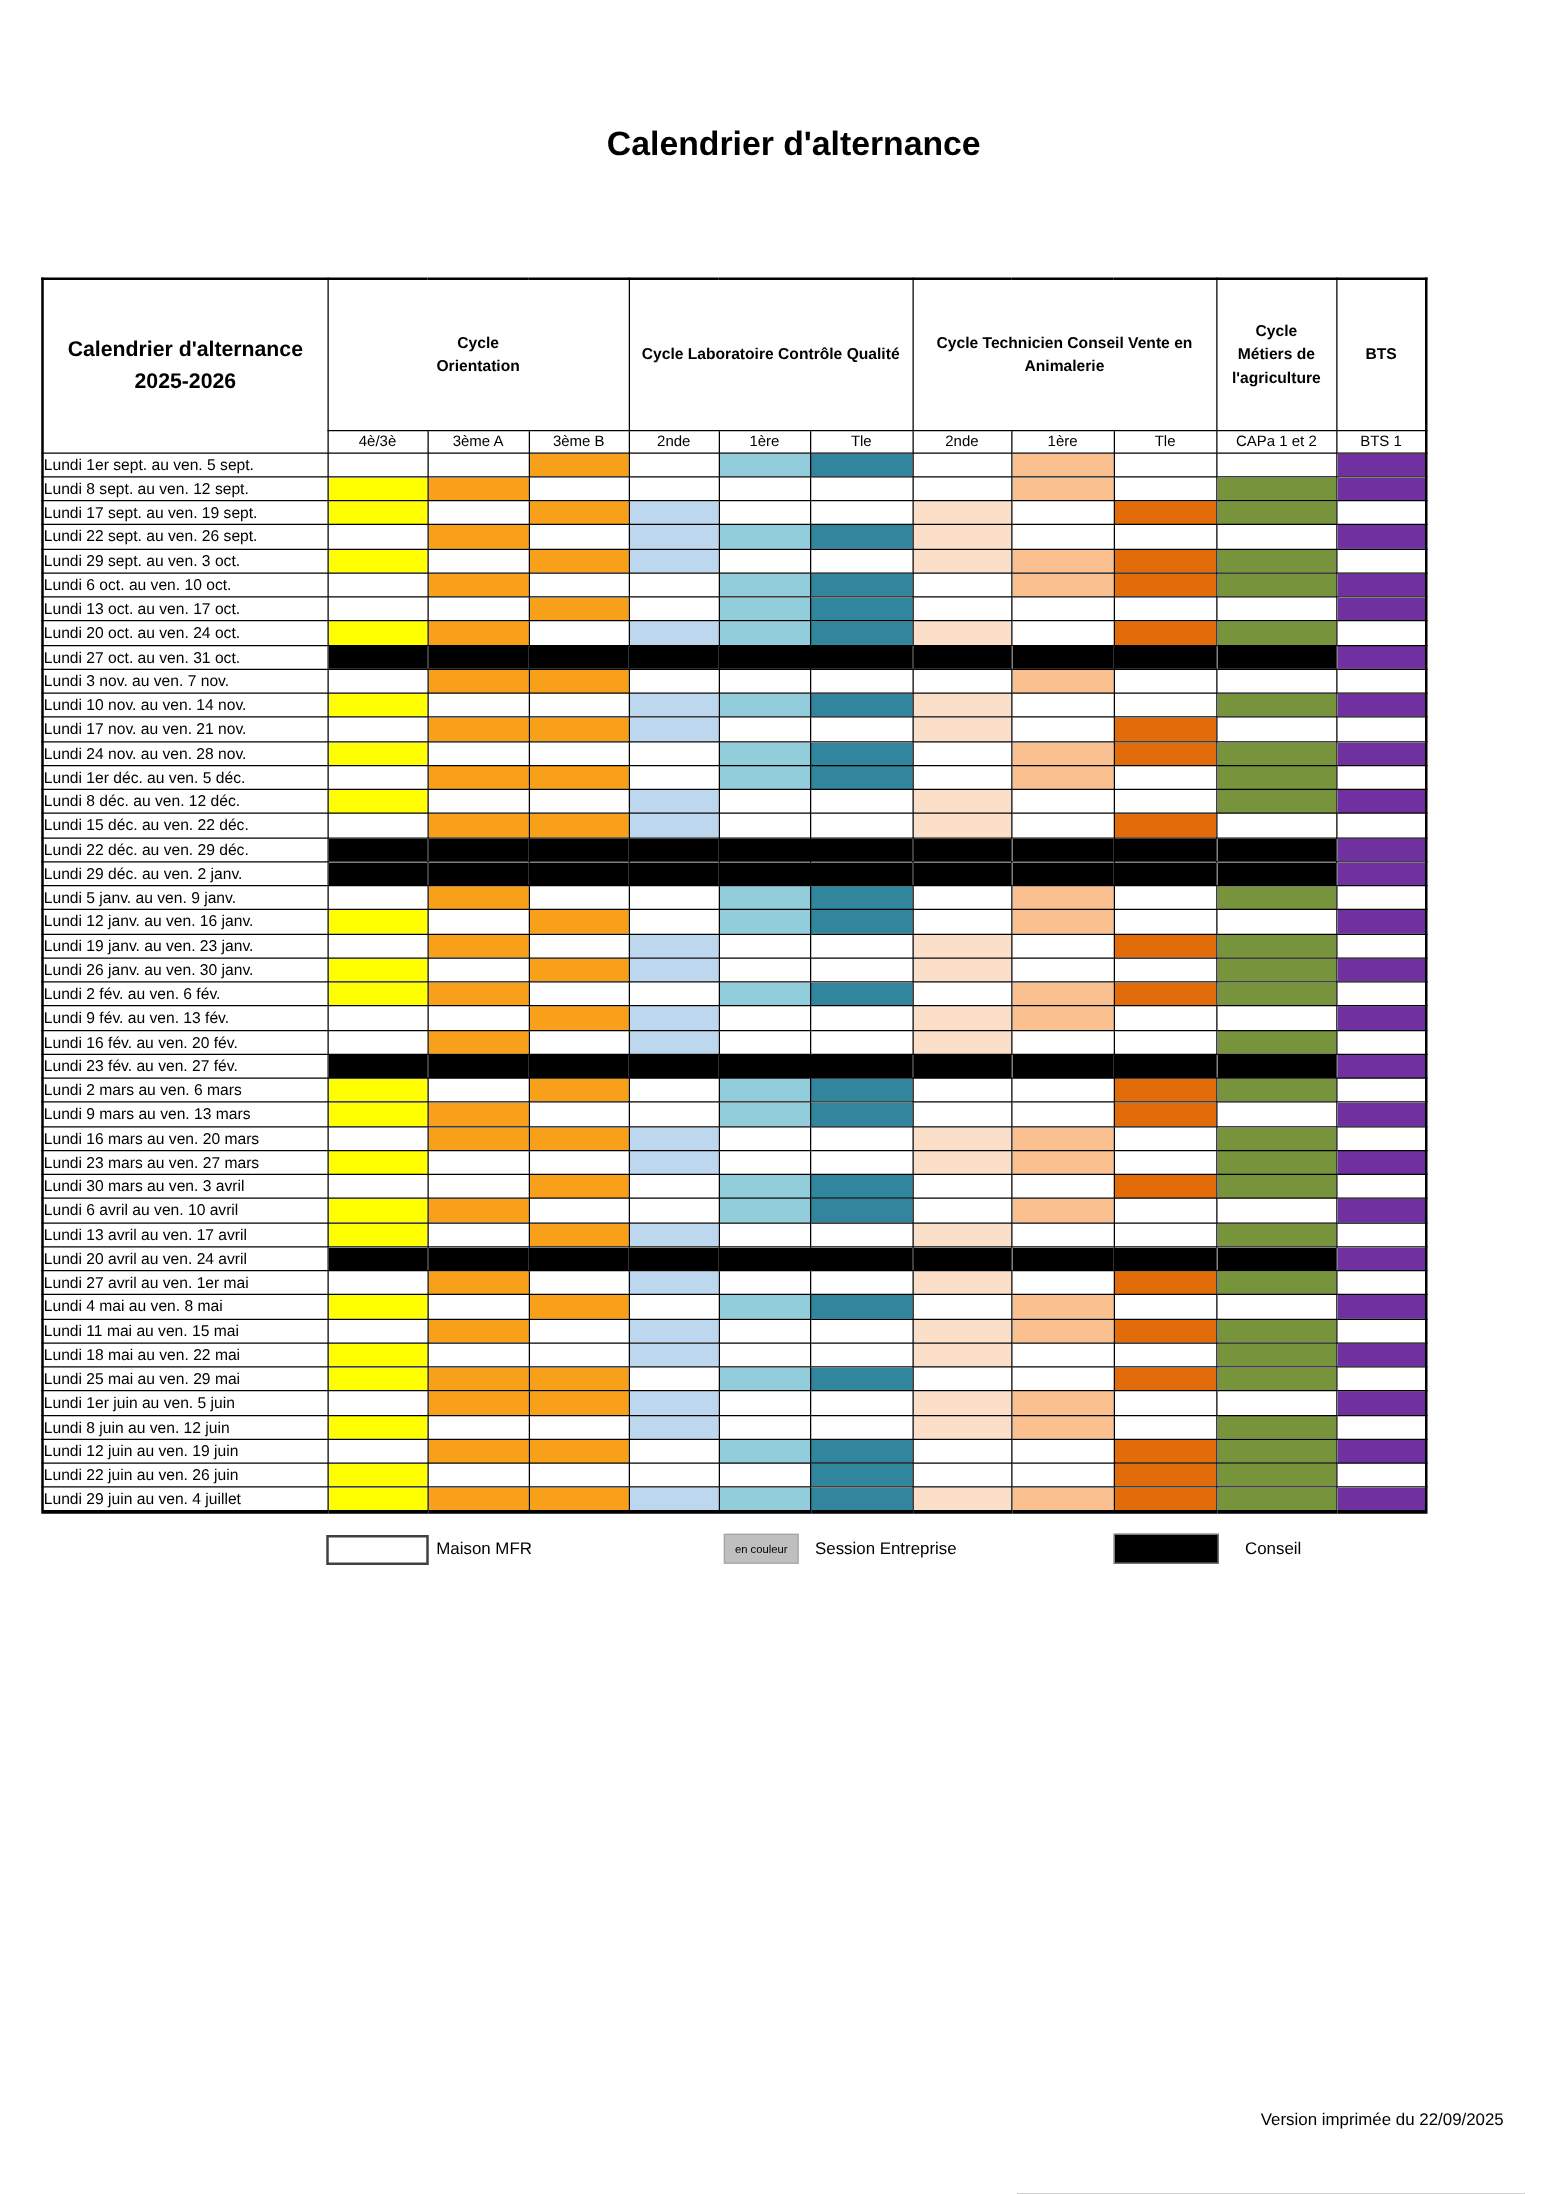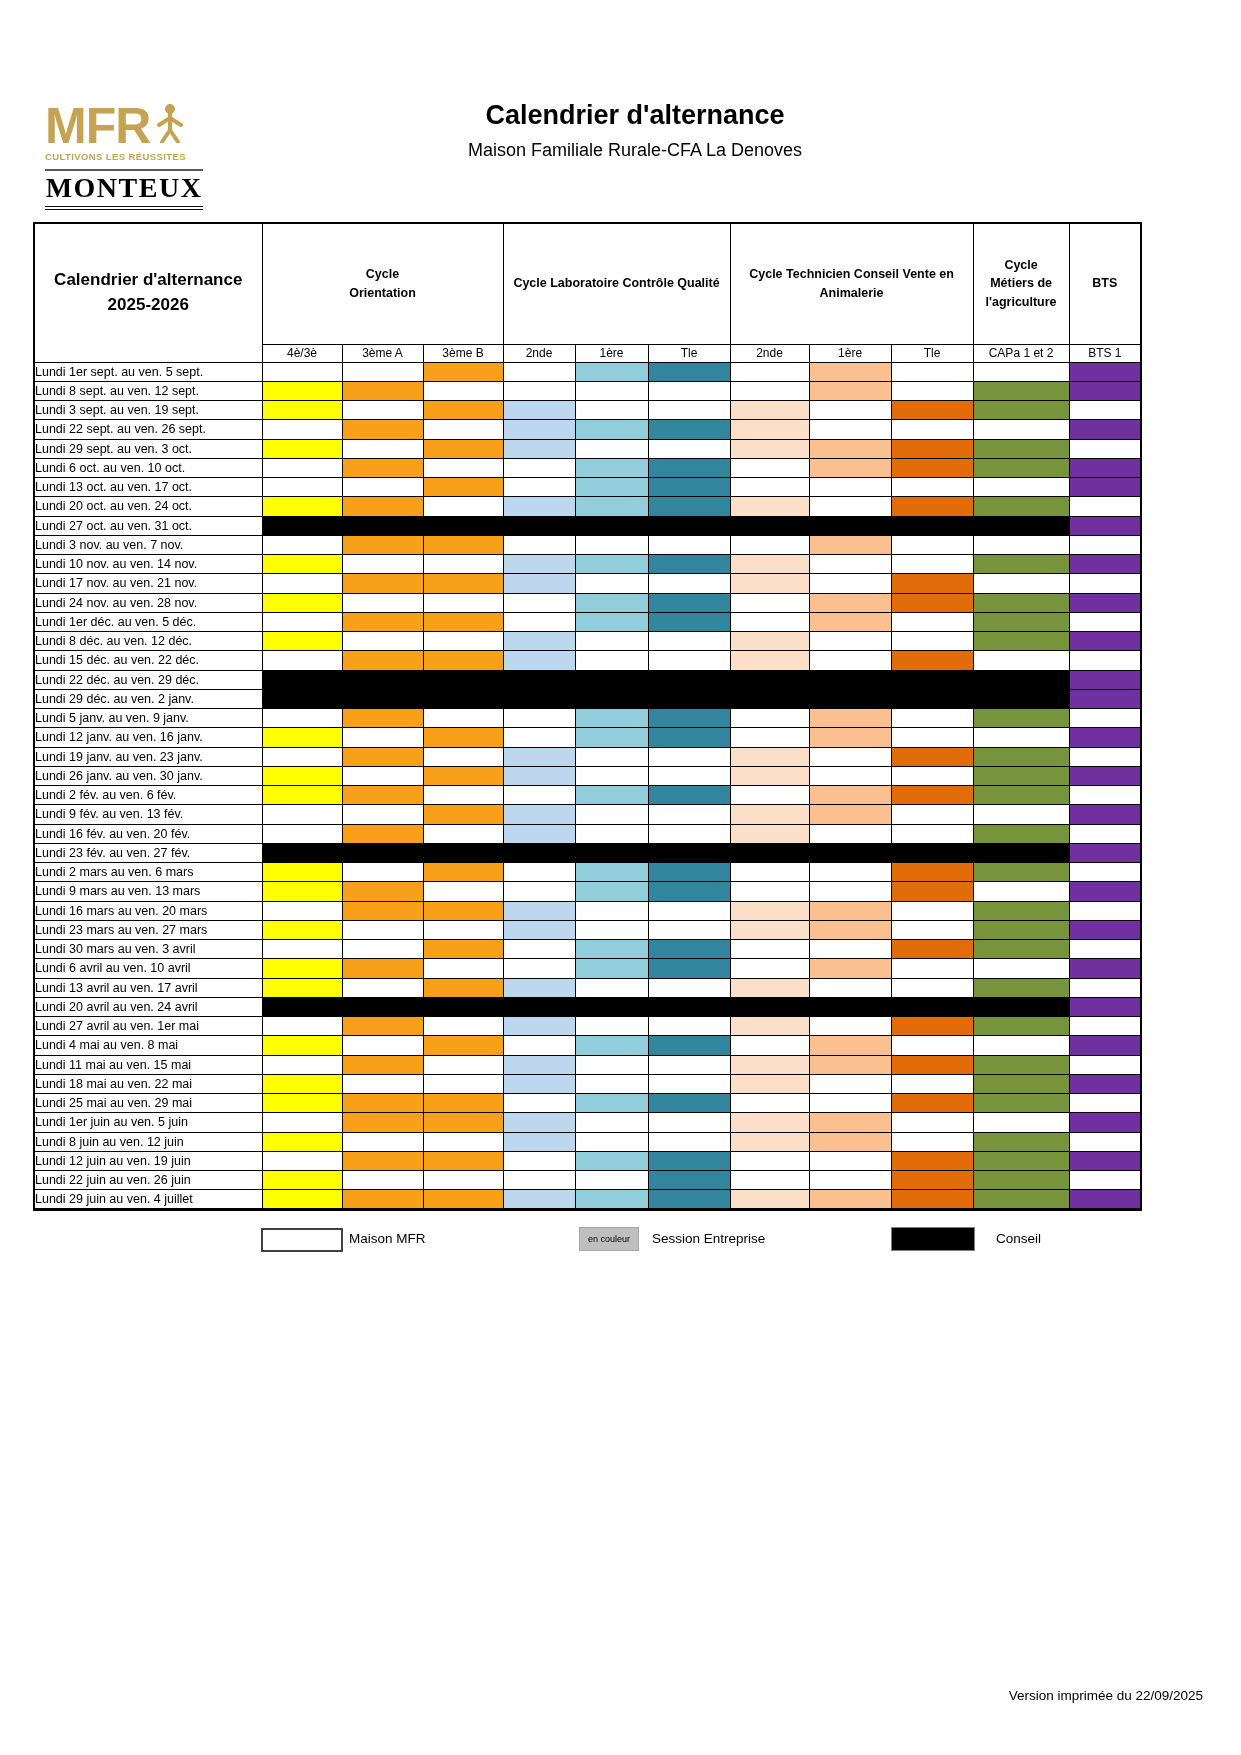--- a/index.html
+++ b/index.html
@@ -57,19 +57,6 @@
 
 <div class="page">
 
-  <div class="logo">
-    <div class="logo-acronym">
-      <span>MFR</span>
-      <span class="logo-person">
-        <svg width="26" height="40" viewBox="0 0 26 40">
-          <circle cx="13" cy="6" r="5" fill="#c6a353"></circle>
-          <path d="M13 11 L13 27 M13 15 L2 22 M13 15 L24 22 M13 27 L5 39 M13 27 L21 39" stroke="#c6a353" stroke-width="4" fill="none" stroke-linecap="round"></path>
-        </svg>
-      </span>
-    </div>
-    <div class="logo-tagline">CULTIVONS LES RÉUSSITES</div>
-    <div class="logo-city">MONTEUX</div>
-  </div>
 
   <div class="titleblock">
     <div class="main-title">Calendrier d'alternance</div>

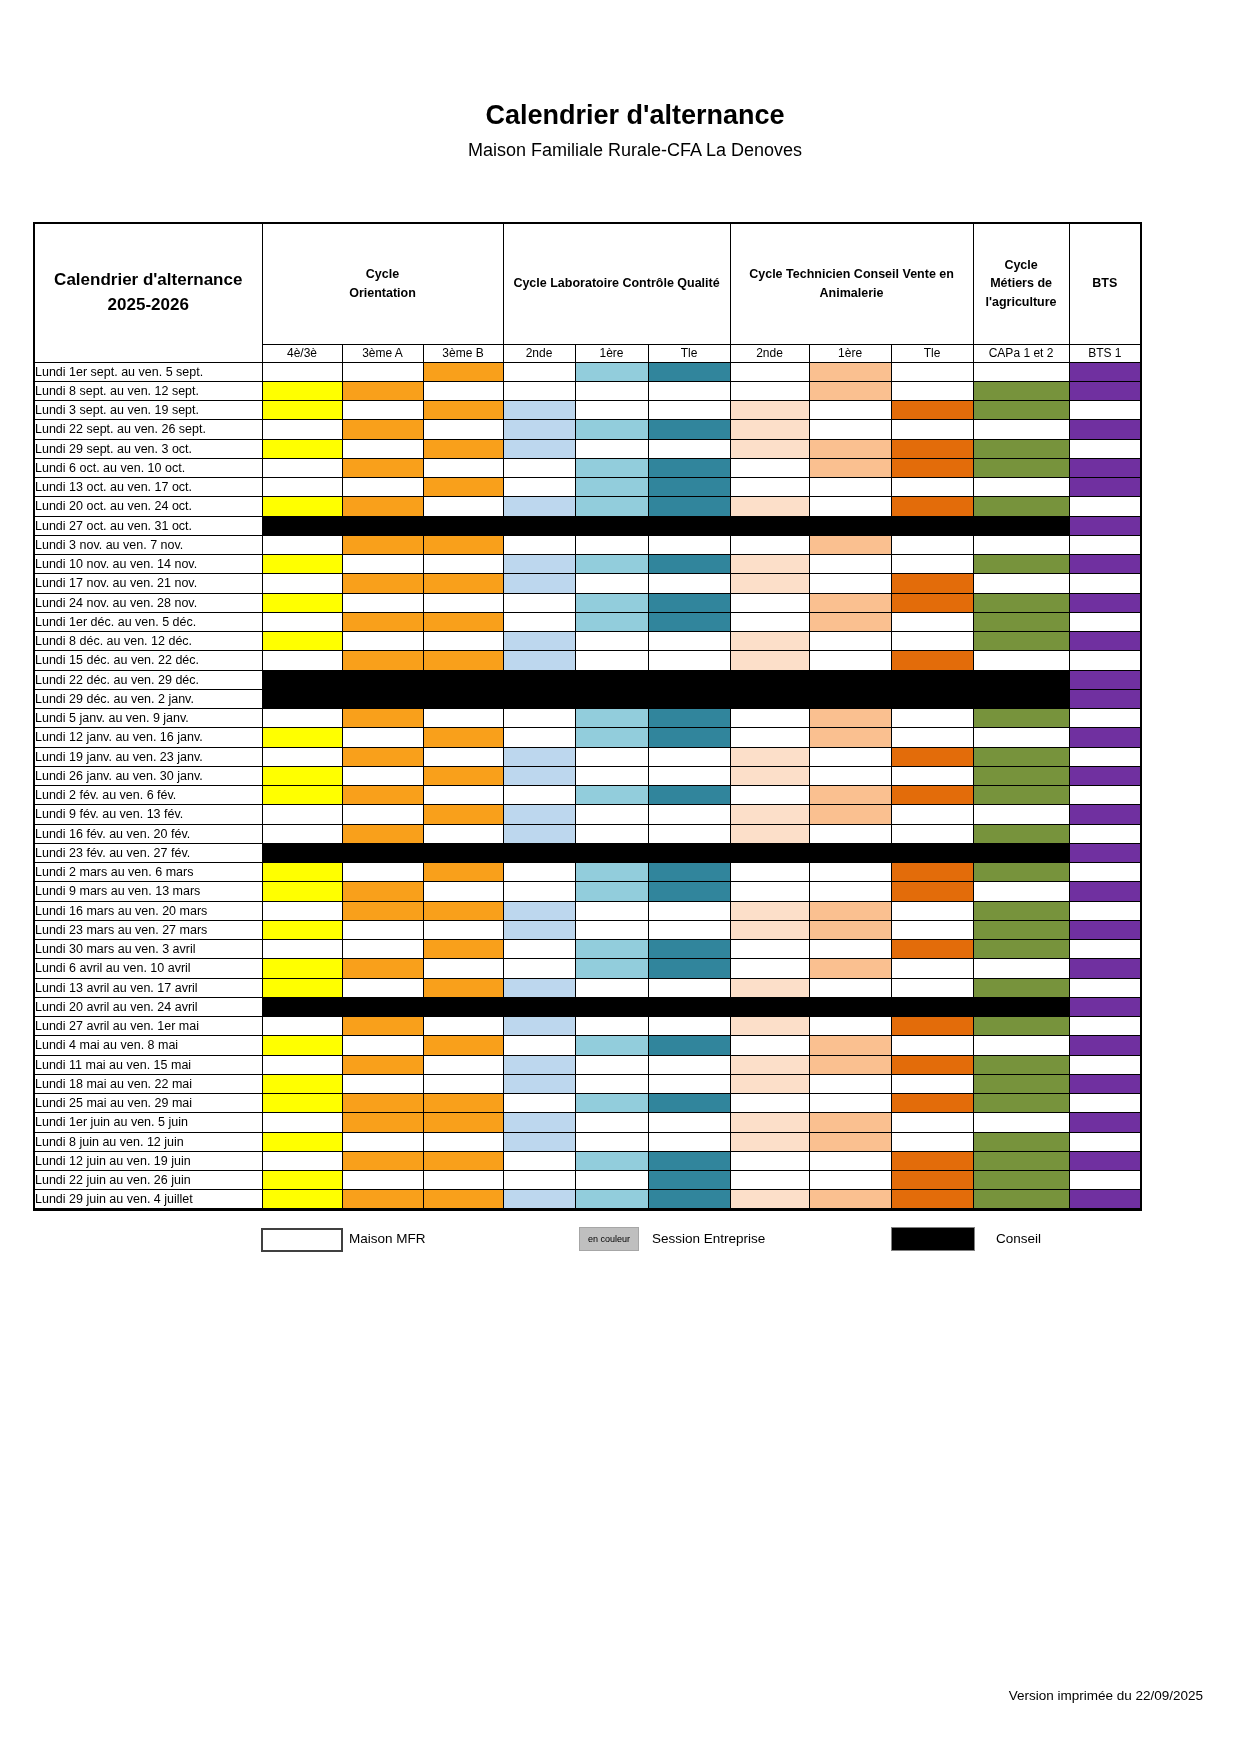--- a/index.html
+++ b/index.html
@@ -60,7 +60,6 @@
 
   <div class="titleblock">
     <div class="main-title">Calendrier d'alternance</div>
-    <div class="subtitle">Maison Familiale Rurale-CFA La Denoves</div>
   </div>
 
   <table class="cal">

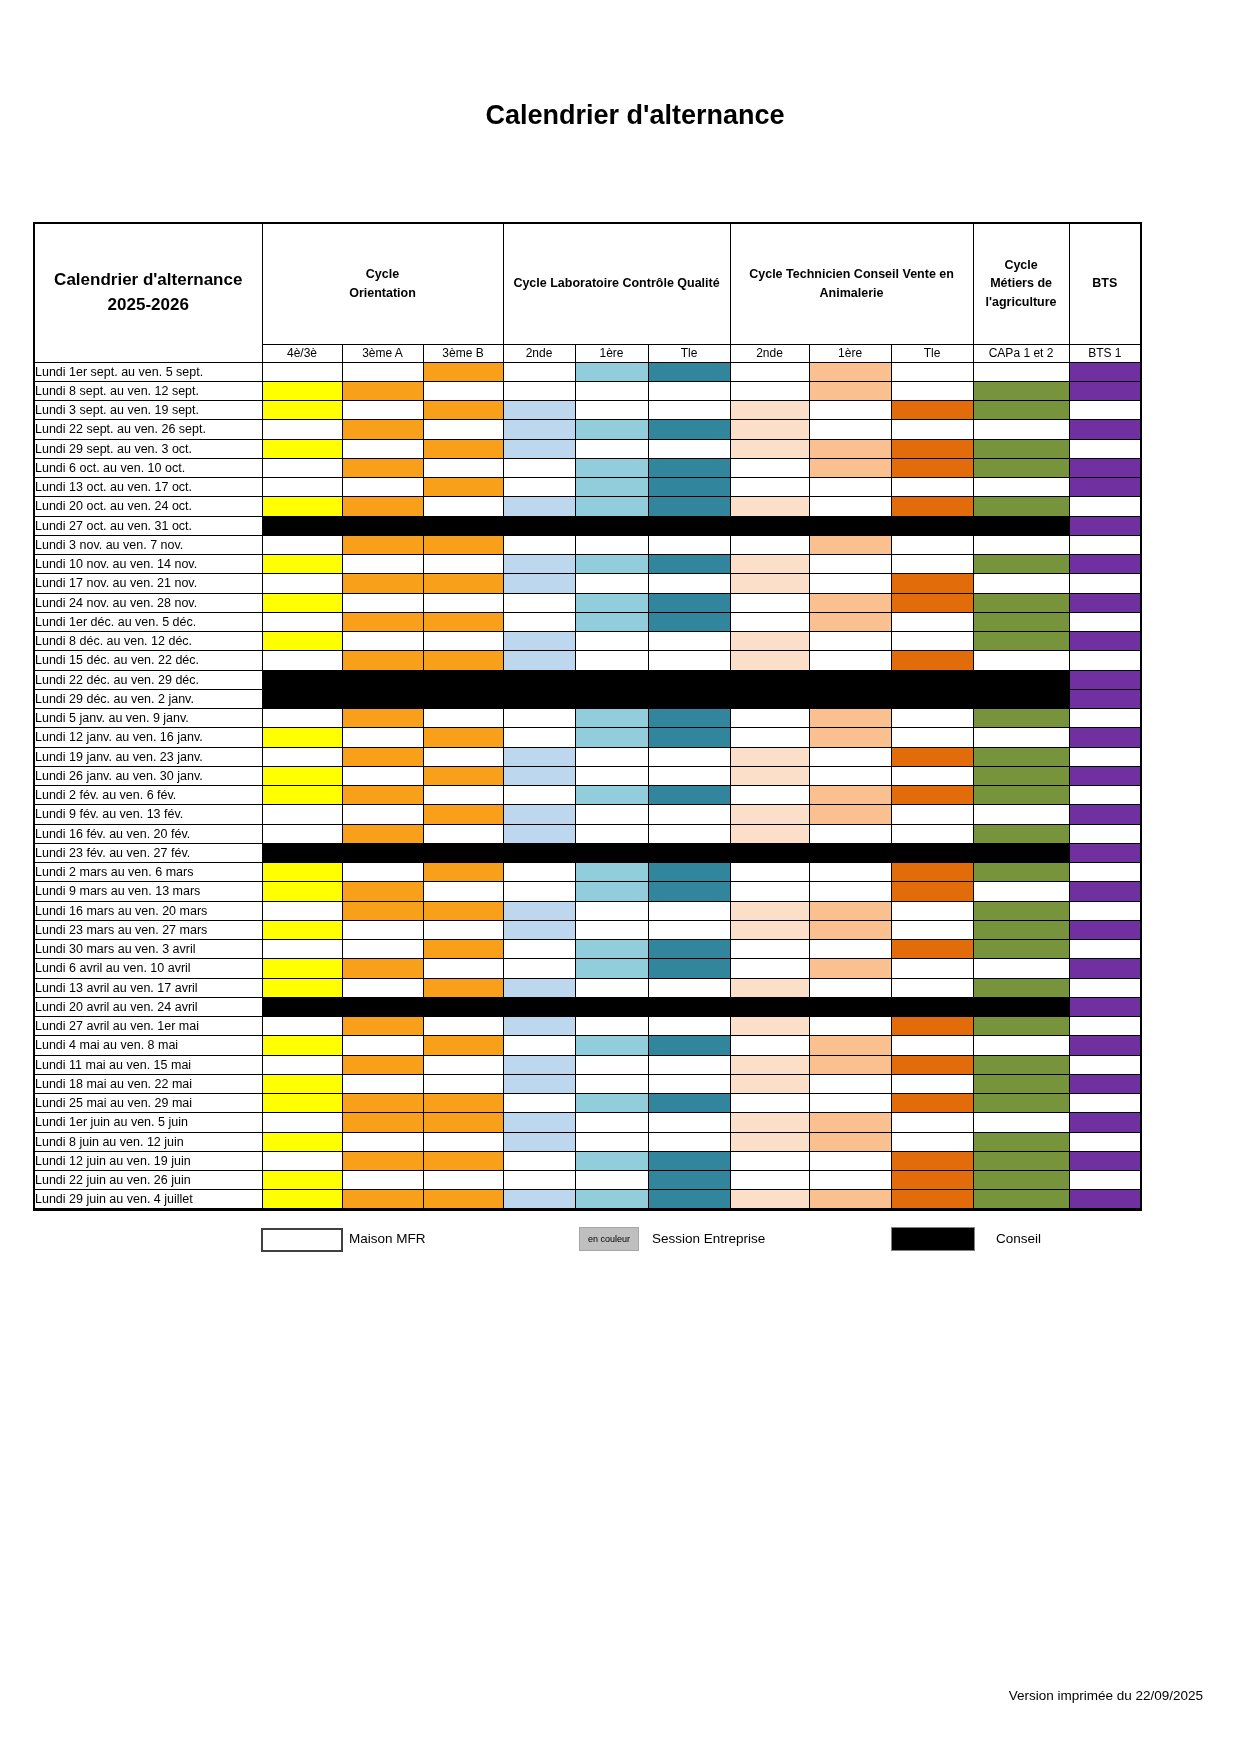--- a/index.html
+++ b/index.html
@@ -134,7 +134,7 @@
           <td style="background: rgb(112, 48, 160);"></td>
         </tr>
         <tr>
-          <td class="wklabel">Lundi 3 sept. au ven. 19 sept.</td>
+          <td class="wklabel">Lundi 17 sept. au ven. 19 sept.</td>
           <td style="background: rgb(255, 255, 0);"></td>
           <td style="background: rgb(255, 255, 255);"></td>
           <td style="background: rgb(249, 160, 27);"></td>

